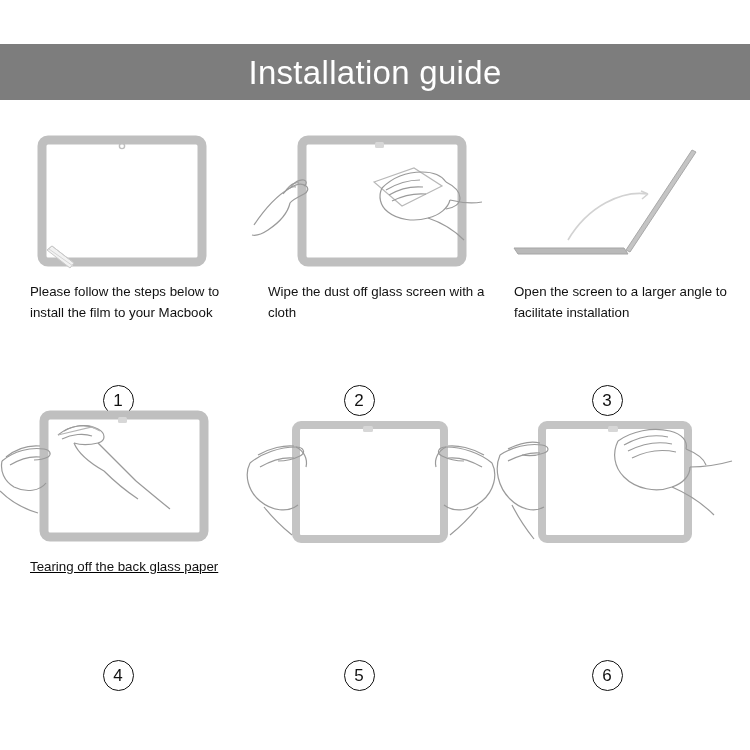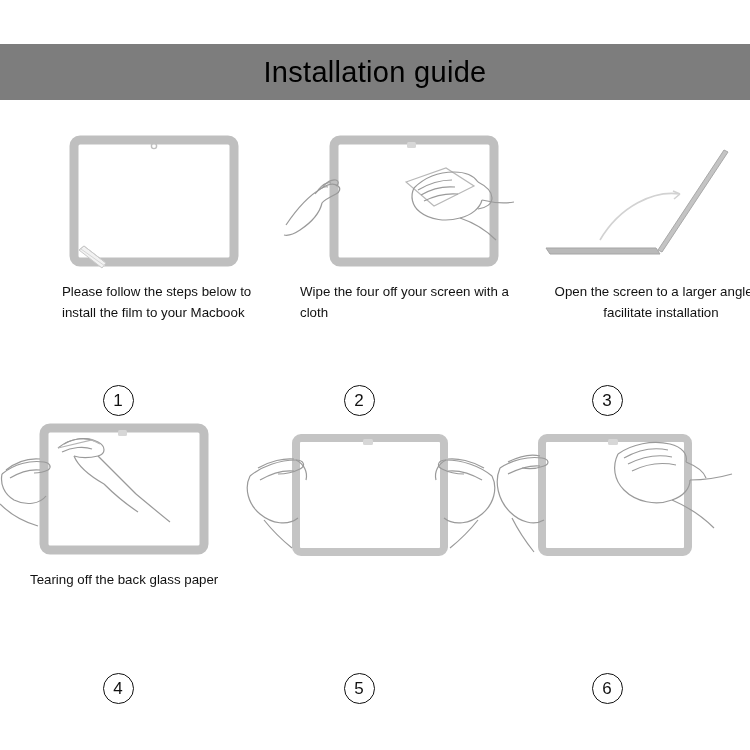--- a/index.html
+++ b/index.html
@@ -19,7 +19,7 @@
     display:flex;align-items:center;justify-content:center;
   }
   .header-title{
-    color:#000000;font-size:29px;font-weight:400;letter-spacing:.3px;
+    color:#ffffff;font-size:33px;font-weight:400;letter-spacing:.3px;
     font-family:"Liberation Sans", sans-serif;line-height:1;
   }
 

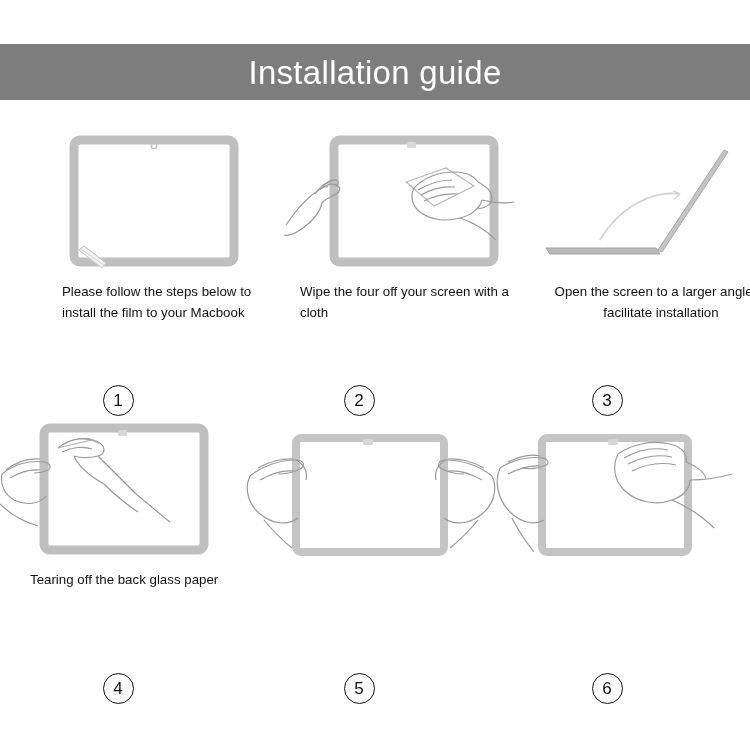--- a/index.html
+++ b/index.html
@@ -29,7 +29,7 @@
   .col1{left:0px;}
   .col2{left:246px;}
   .col3{left:496px;}
-  .row1{top:30px;padding-left:32px;}
+  .row1{top:30px;}
   .row2{top:318px;}
 
   .art{position:relative;width:250px;height:145px;}

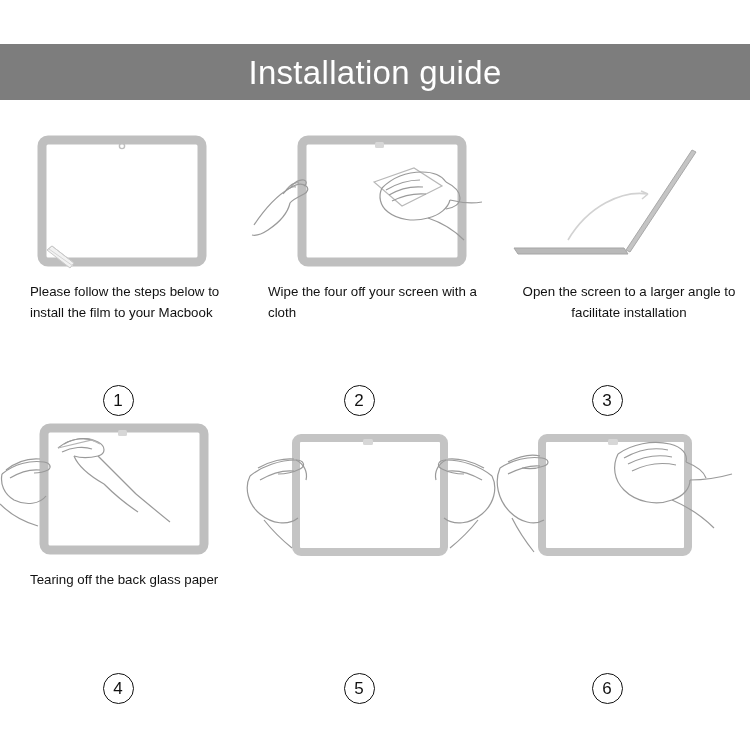--- a/index.html
+++ b/index.html
@@ -108,7 +108,7 @@
           <path d="M182 88 C194 92 208 100 218 110" fill="none" stroke="#9a9a9a" stroke-width="1.2"></path>
         </svg>
       </div>
-      <div class="caption">Wipe the four off your screen with a cloth</div>
+      <div class="caption">Wipe the dust off glass screen with a cloth</div>
       <div class="numwrap n2">
         <div class="num">2</div>
       </div>

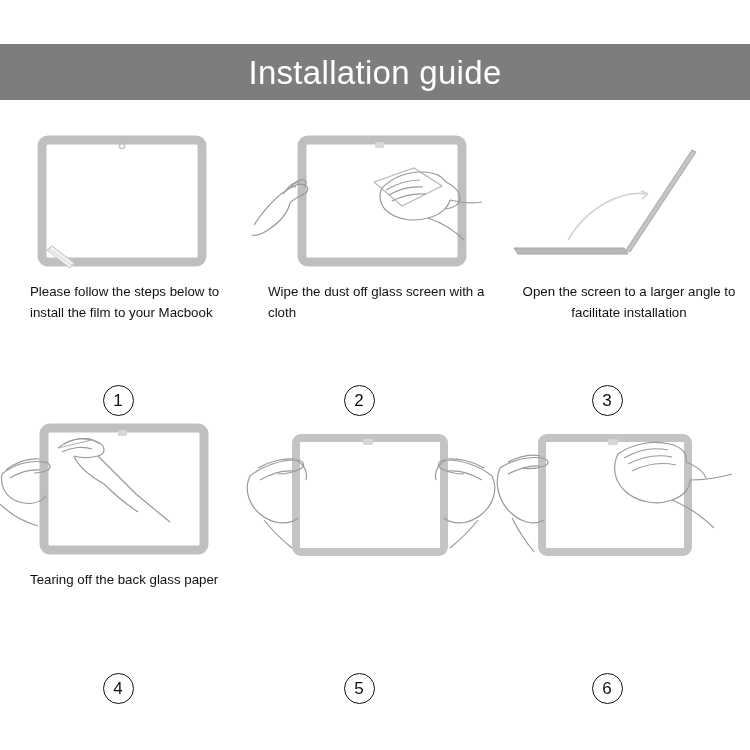--- a/index.html
+++ b/index.html
@@ -39,7 +39,7 @@
     font-family:"Liberation Sans", sans-serif;
   }
   .step.col2 .caption{padding-left:22px;padding-right:4px;}
-  .step.col3 .caption{padding-left:18px;padding-right:2px;text-align:center;}
+  .step.col3 .caption{padding-left:18px;padding-right:2px;}
 
   .numwrap{position:absolute;width:250px;display:flex;justify-content:center;}
   .num{

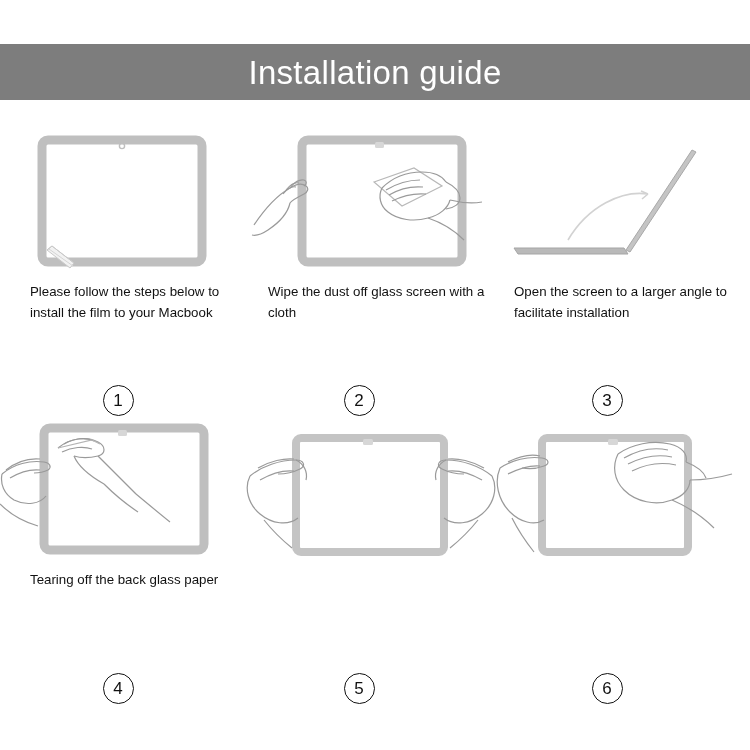--- a/index.html
+++ b/index.html
@@ -30,7 +30,7 @@
   .col2{left:246px;}
   .col3{left:496px;}
   .row1{top:30px;}
-  .row2{top:318px;}
+  .row2{top:305px;text-decoration:underline;}
 
   .art{position:relative;width:250px;height:145px;}
   .caption{

